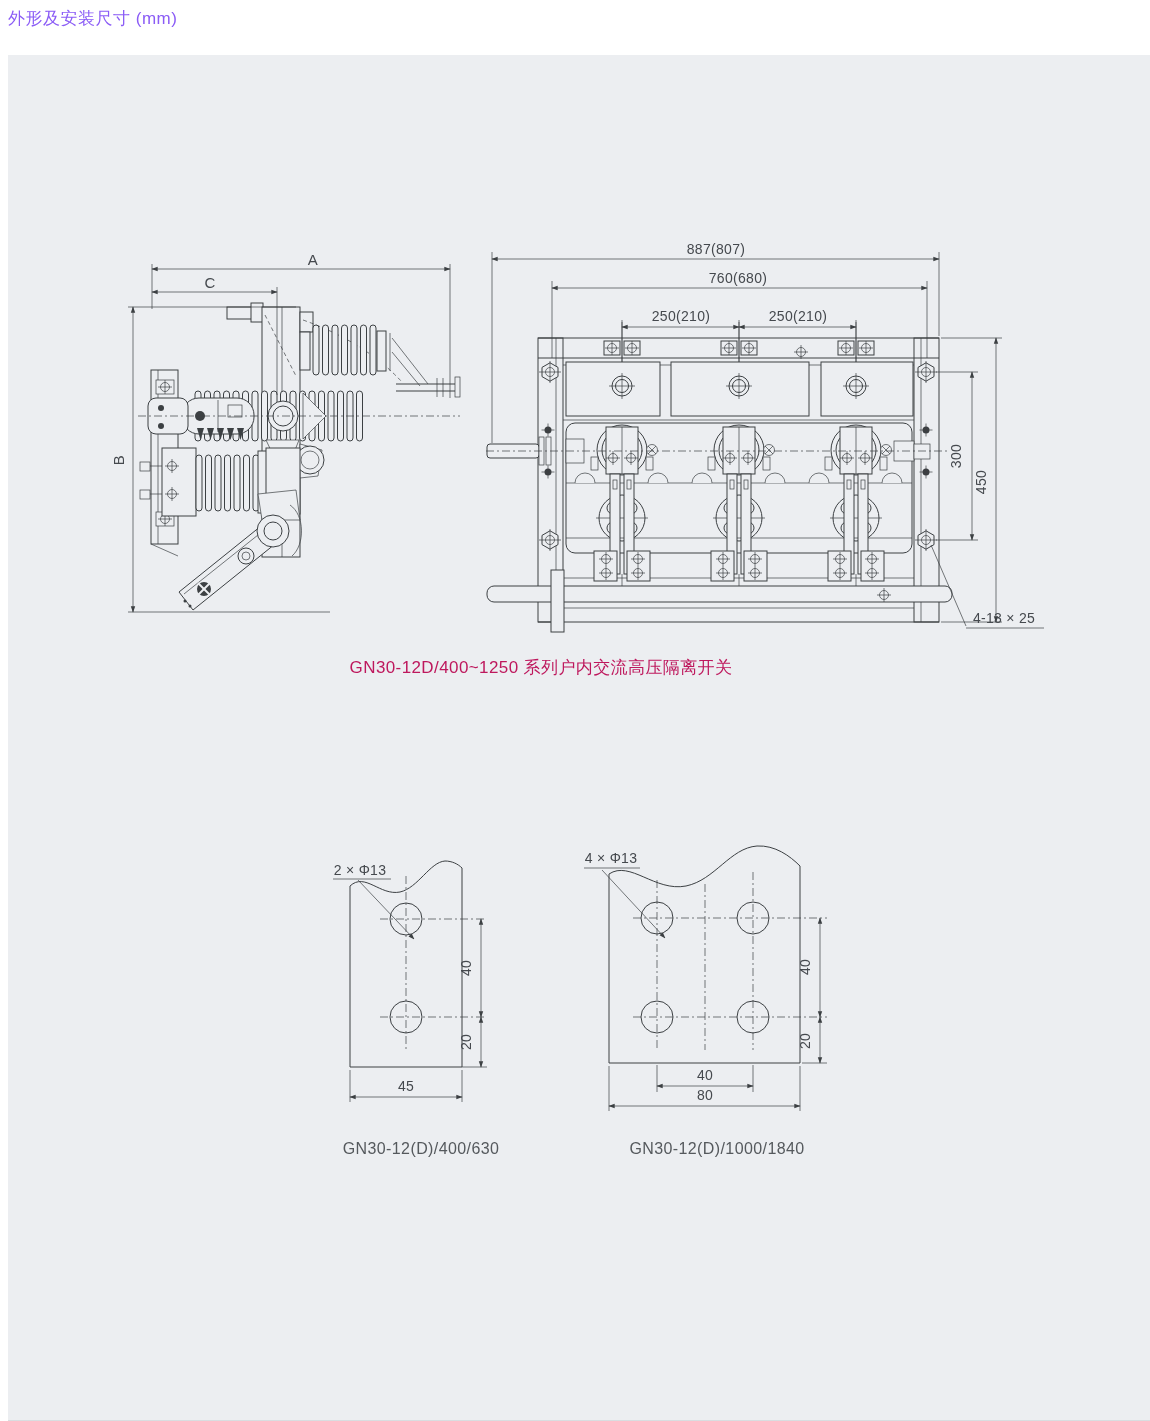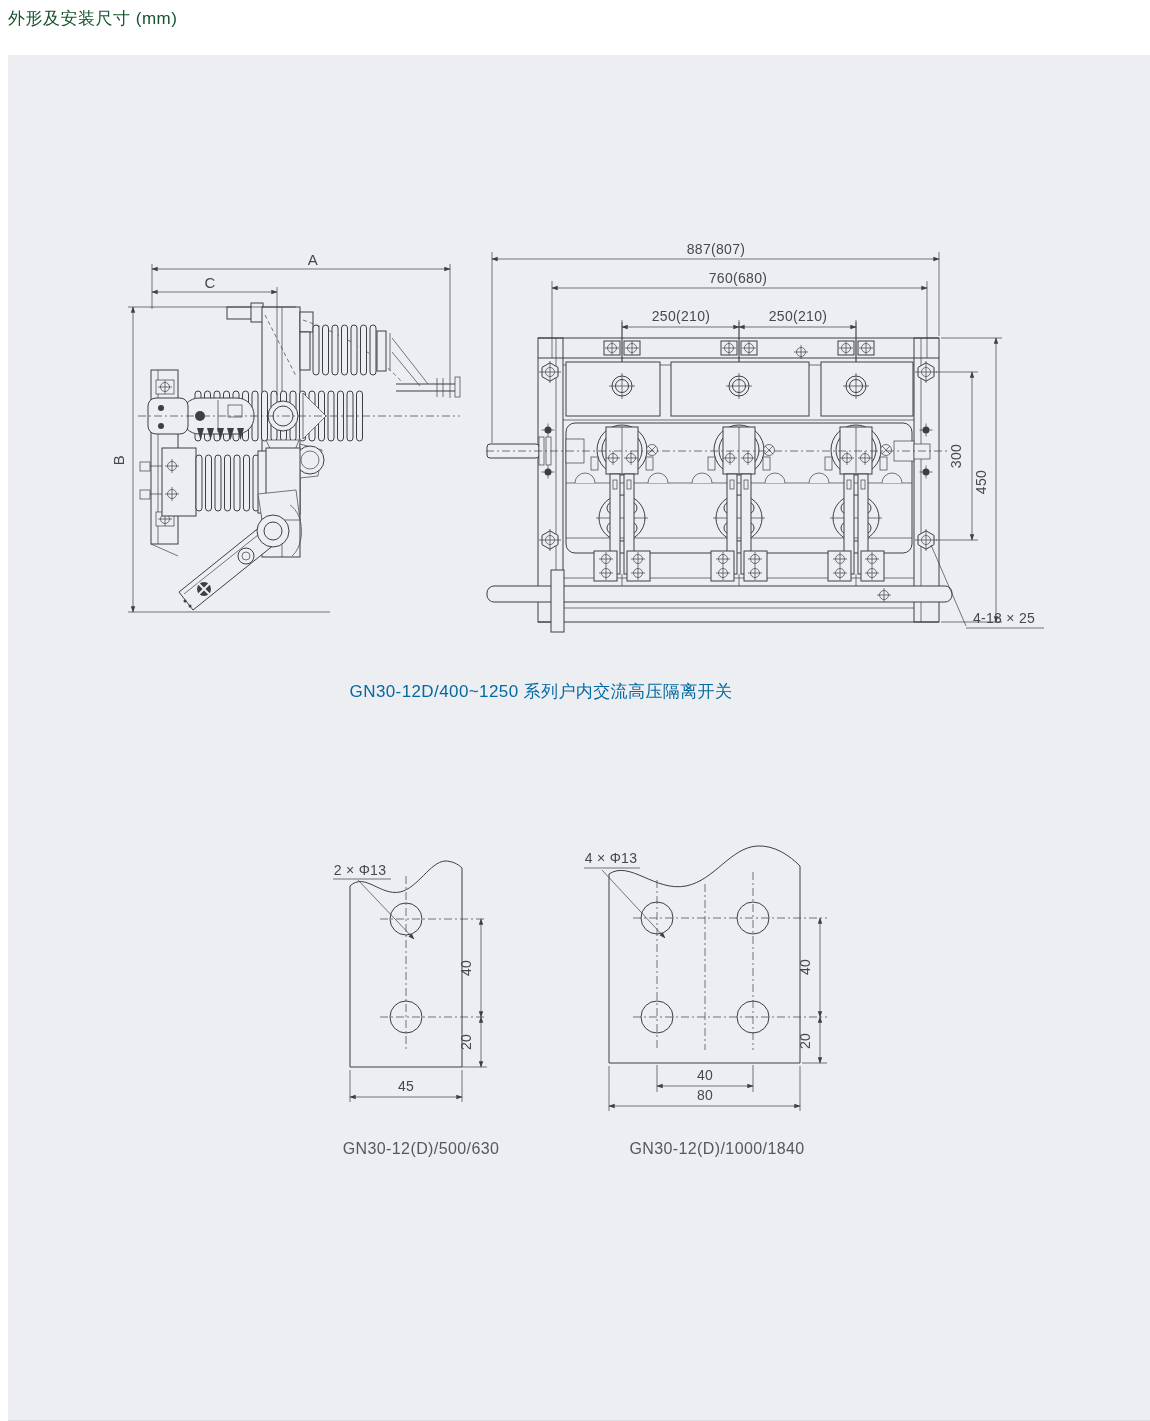--- a/index.html
+++ b/index.html
@@ -5,7 +5,7 @@
   html,body{margin:0;padding:0;background:#ffffff;}
   body{width:1150px;height:1421px;position:relative;overflow:hidden;
        font-family:"Liberation Sans",sans-serif;}
-  .page-title{position:absolute;left:8px;top:7px;font-size:17px;color:#14532d;
+  .page-title{position:absolute;left:8px;top:7px;font-size:17px;color:#8b5cf6;
        letter-spacing:.5px;white-space:nowrap;}
   .panel{position:absolute;left:8px;top:55px;width:1142px;height:1365px;
        background:#eceef1;border-bottom:1px solid #d9dde0;}

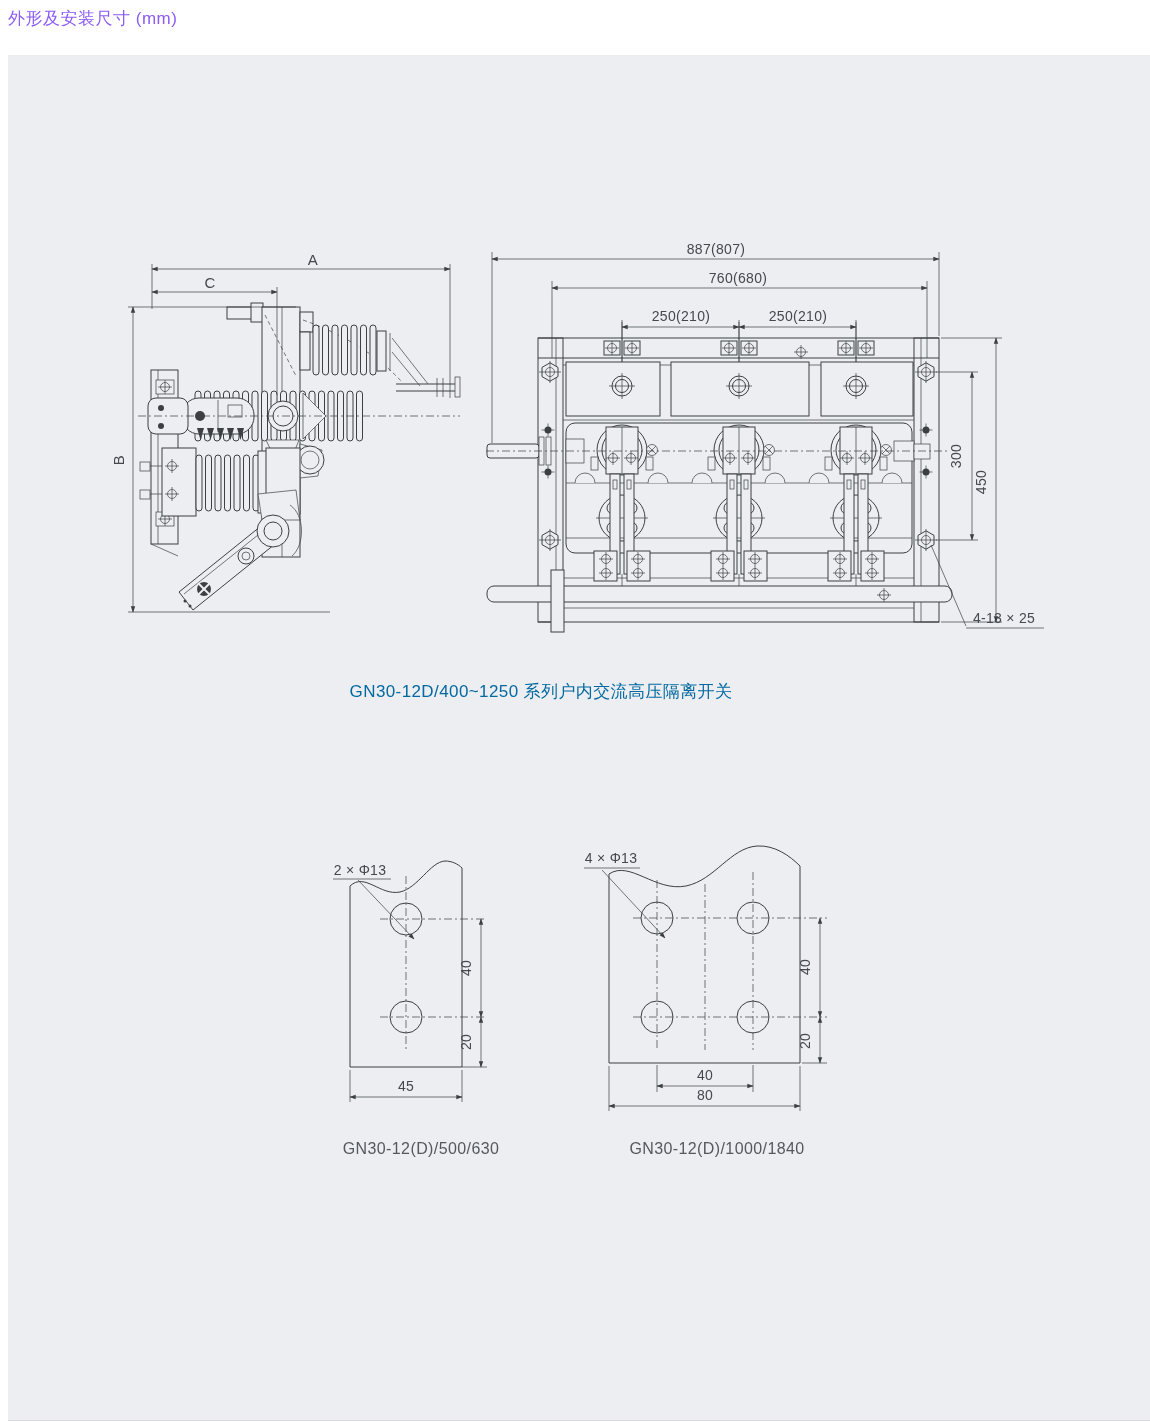--- a/index.html
+++ b/index.html
@@ -21,7 +21,7 @@
   .dt2{font-size:15px;}
   .caption{position:absolute;transform:translateX(-50%);white-space:nowrap;
        color:#55595d;font-size:16px;letter-spacing:.4px;}
-  .caption.main{font-size:17px;color:#0369a1;margin-top:24px;}
+  .caption.main{font-size:17px;color:#be185d;}
 </style>
 </head>
 <body>

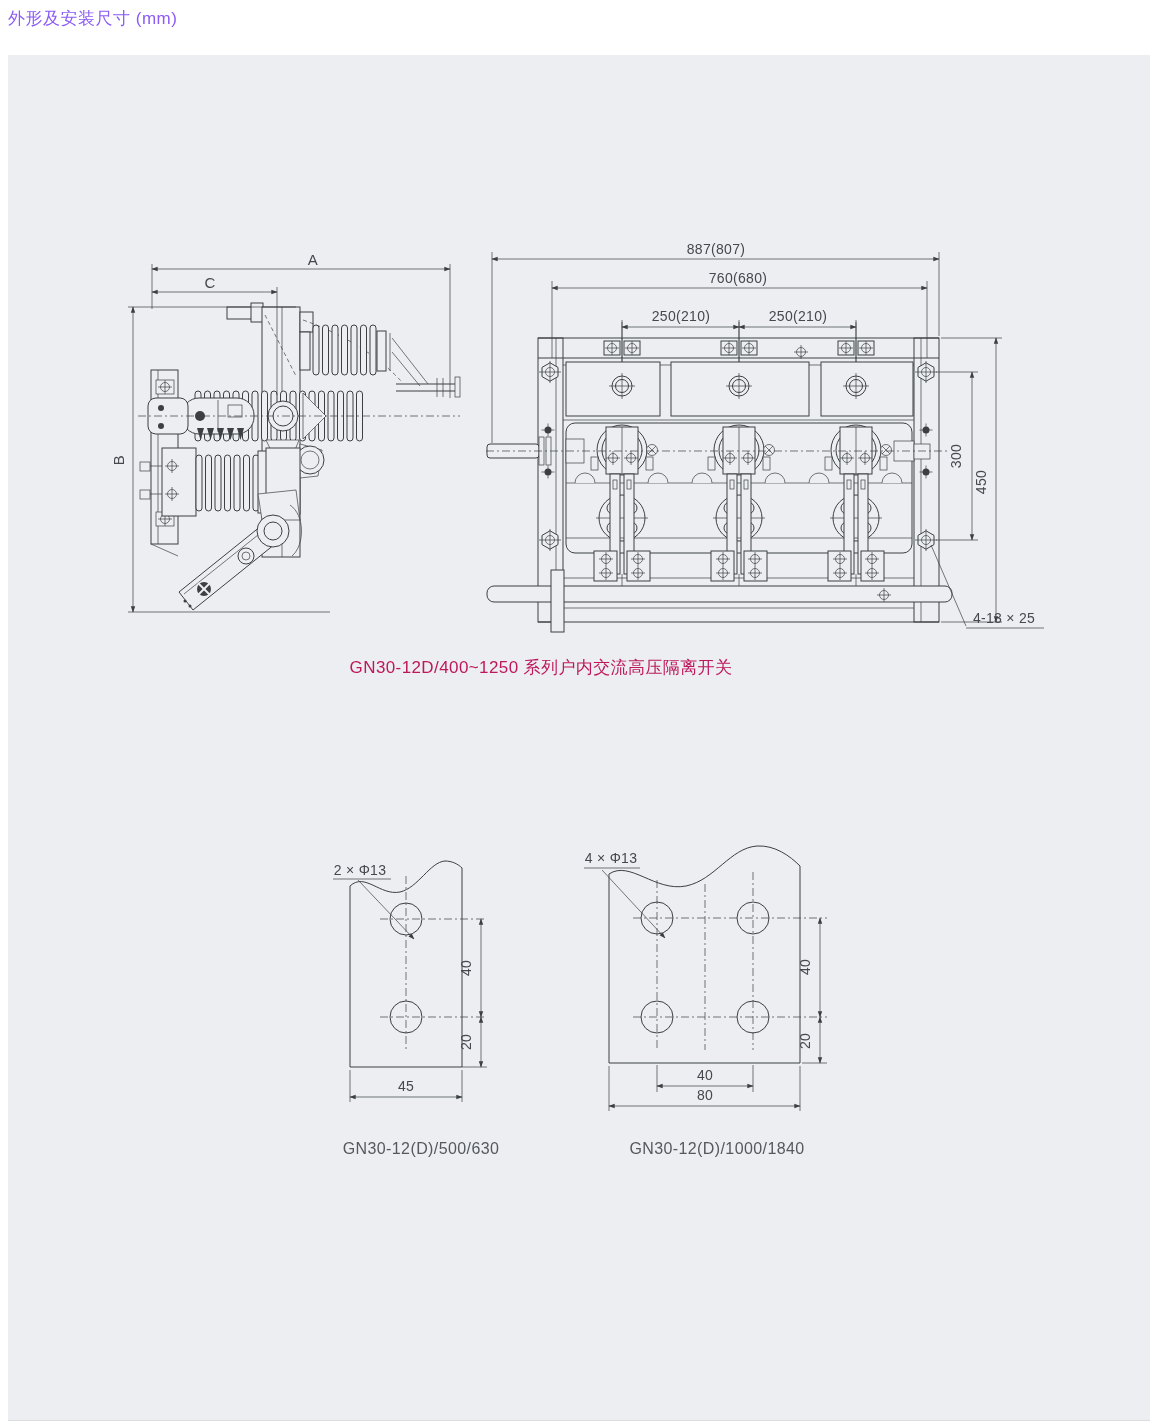--- a/index.html
+++ b/index.html
@@ -420,7 +420,7 @@
     </g>
   </svg>
 
-  <div class="caption" style="left:413px;top:1085px;">GN30-12(D)/500/630</div>
+  <div class="caption" style="left:413px;top:1085px;">GN30-12(D)/400/630</div>
   <div class="caption" style="left:709px;top:1085px;">GN30-12(D)/1000/1840</div>
 
 </div>

